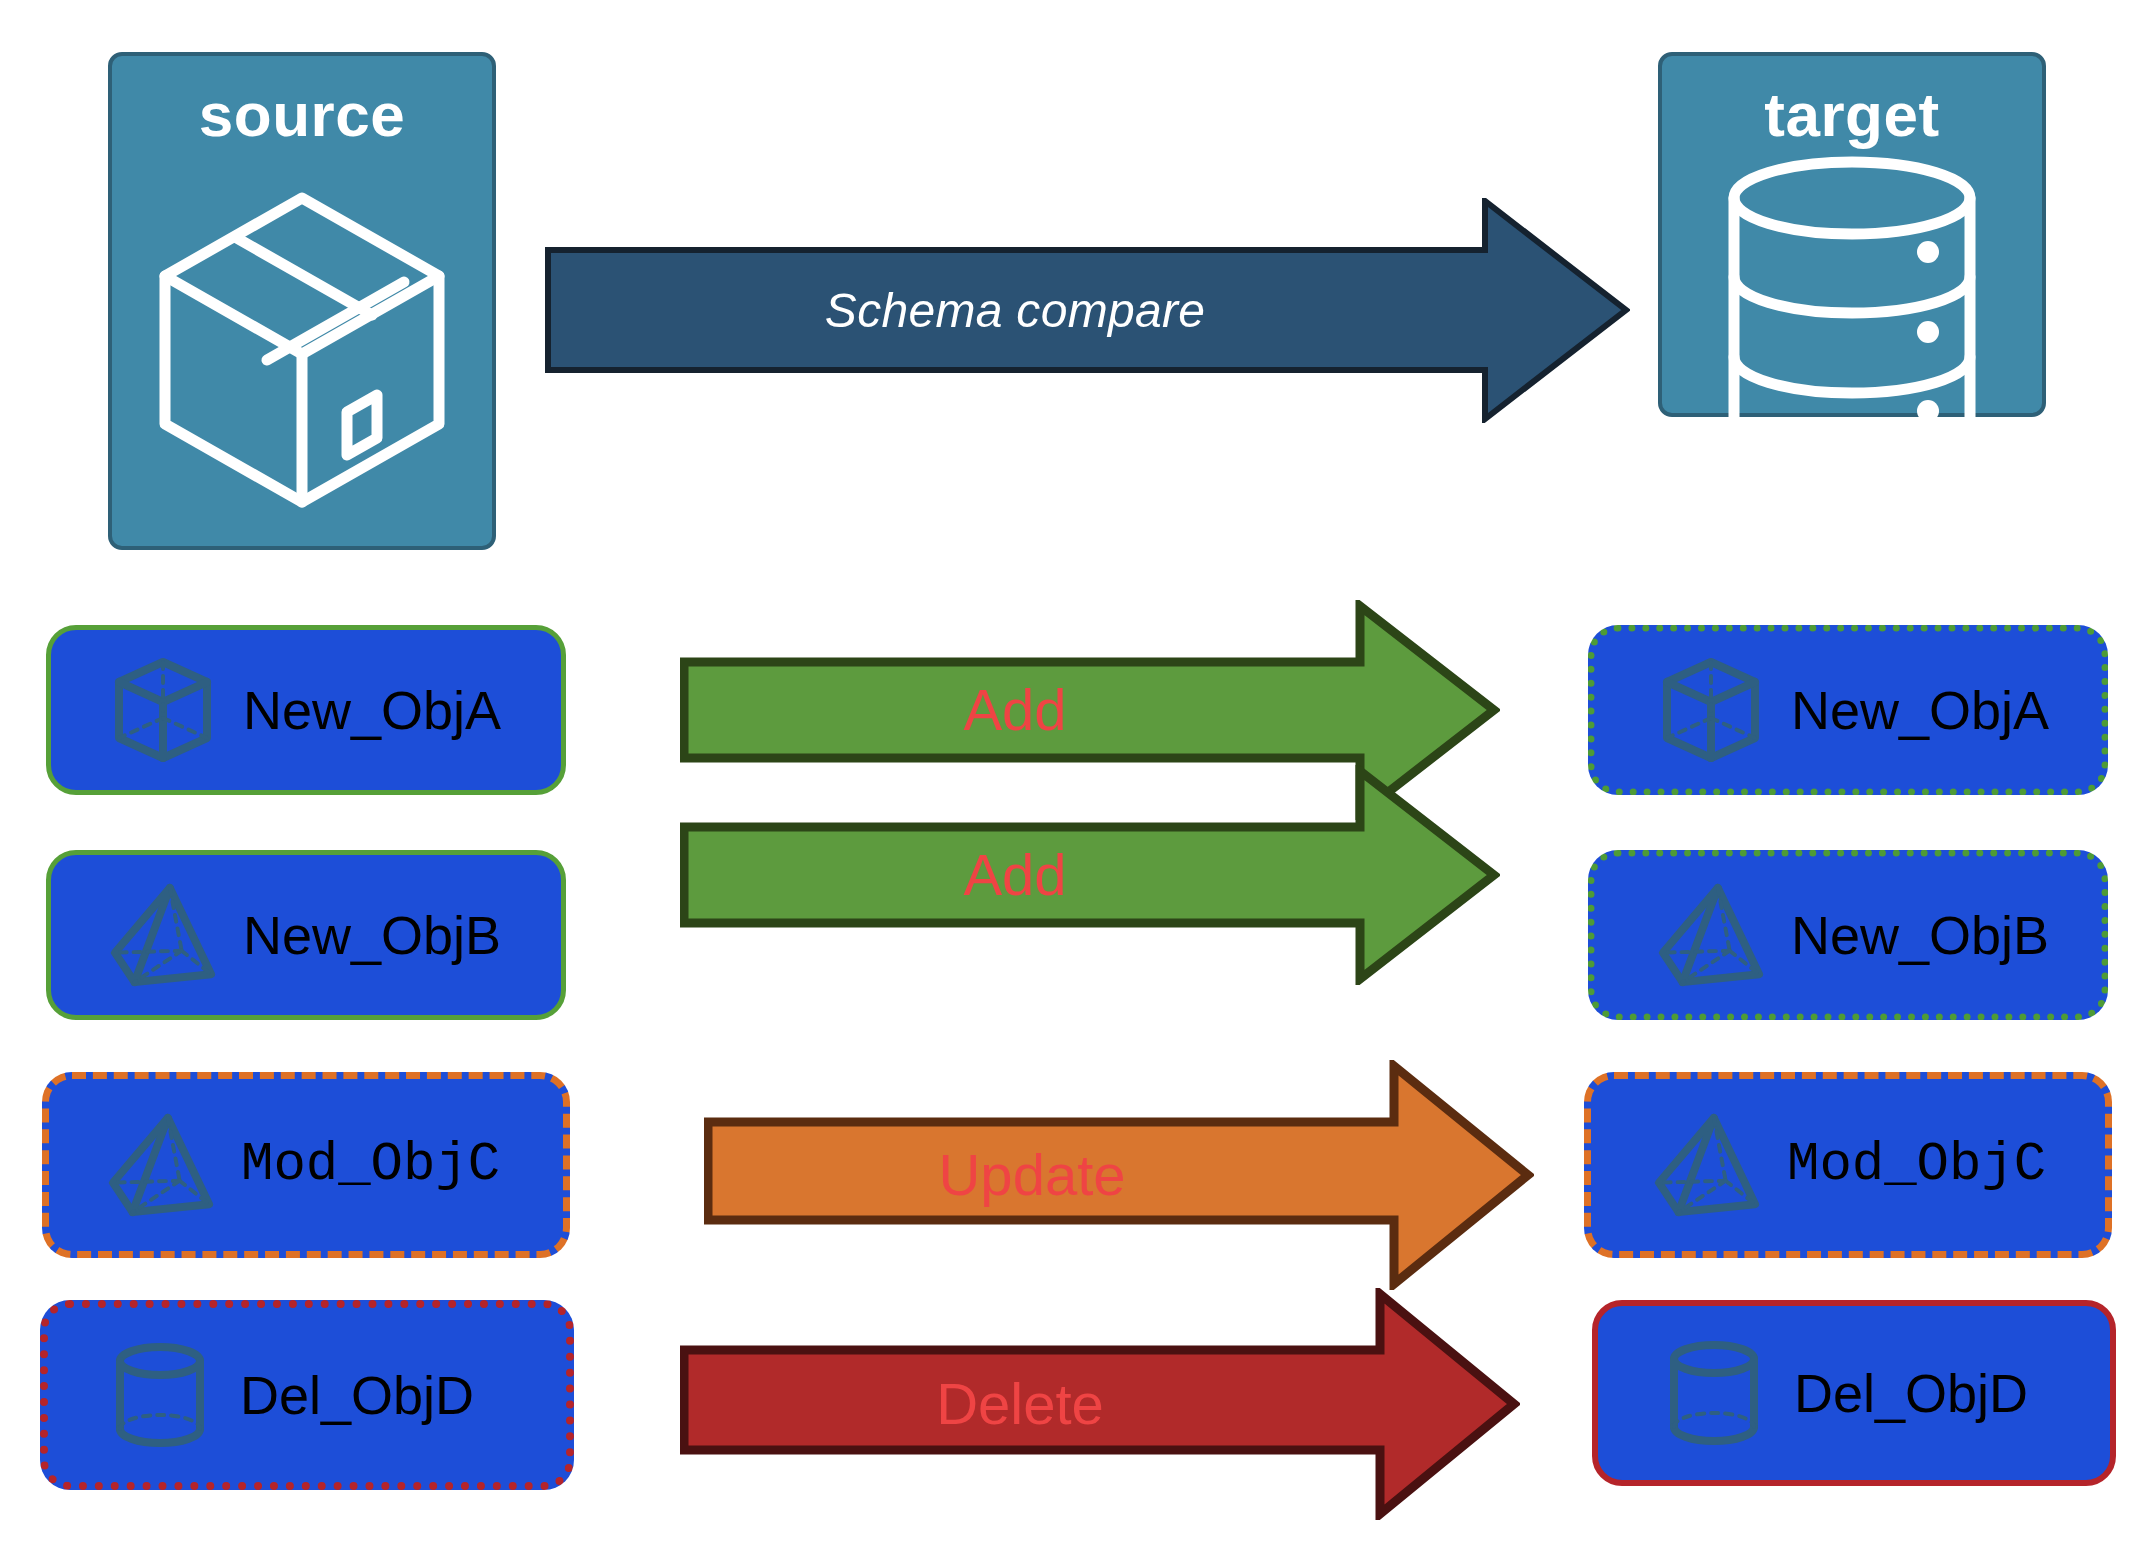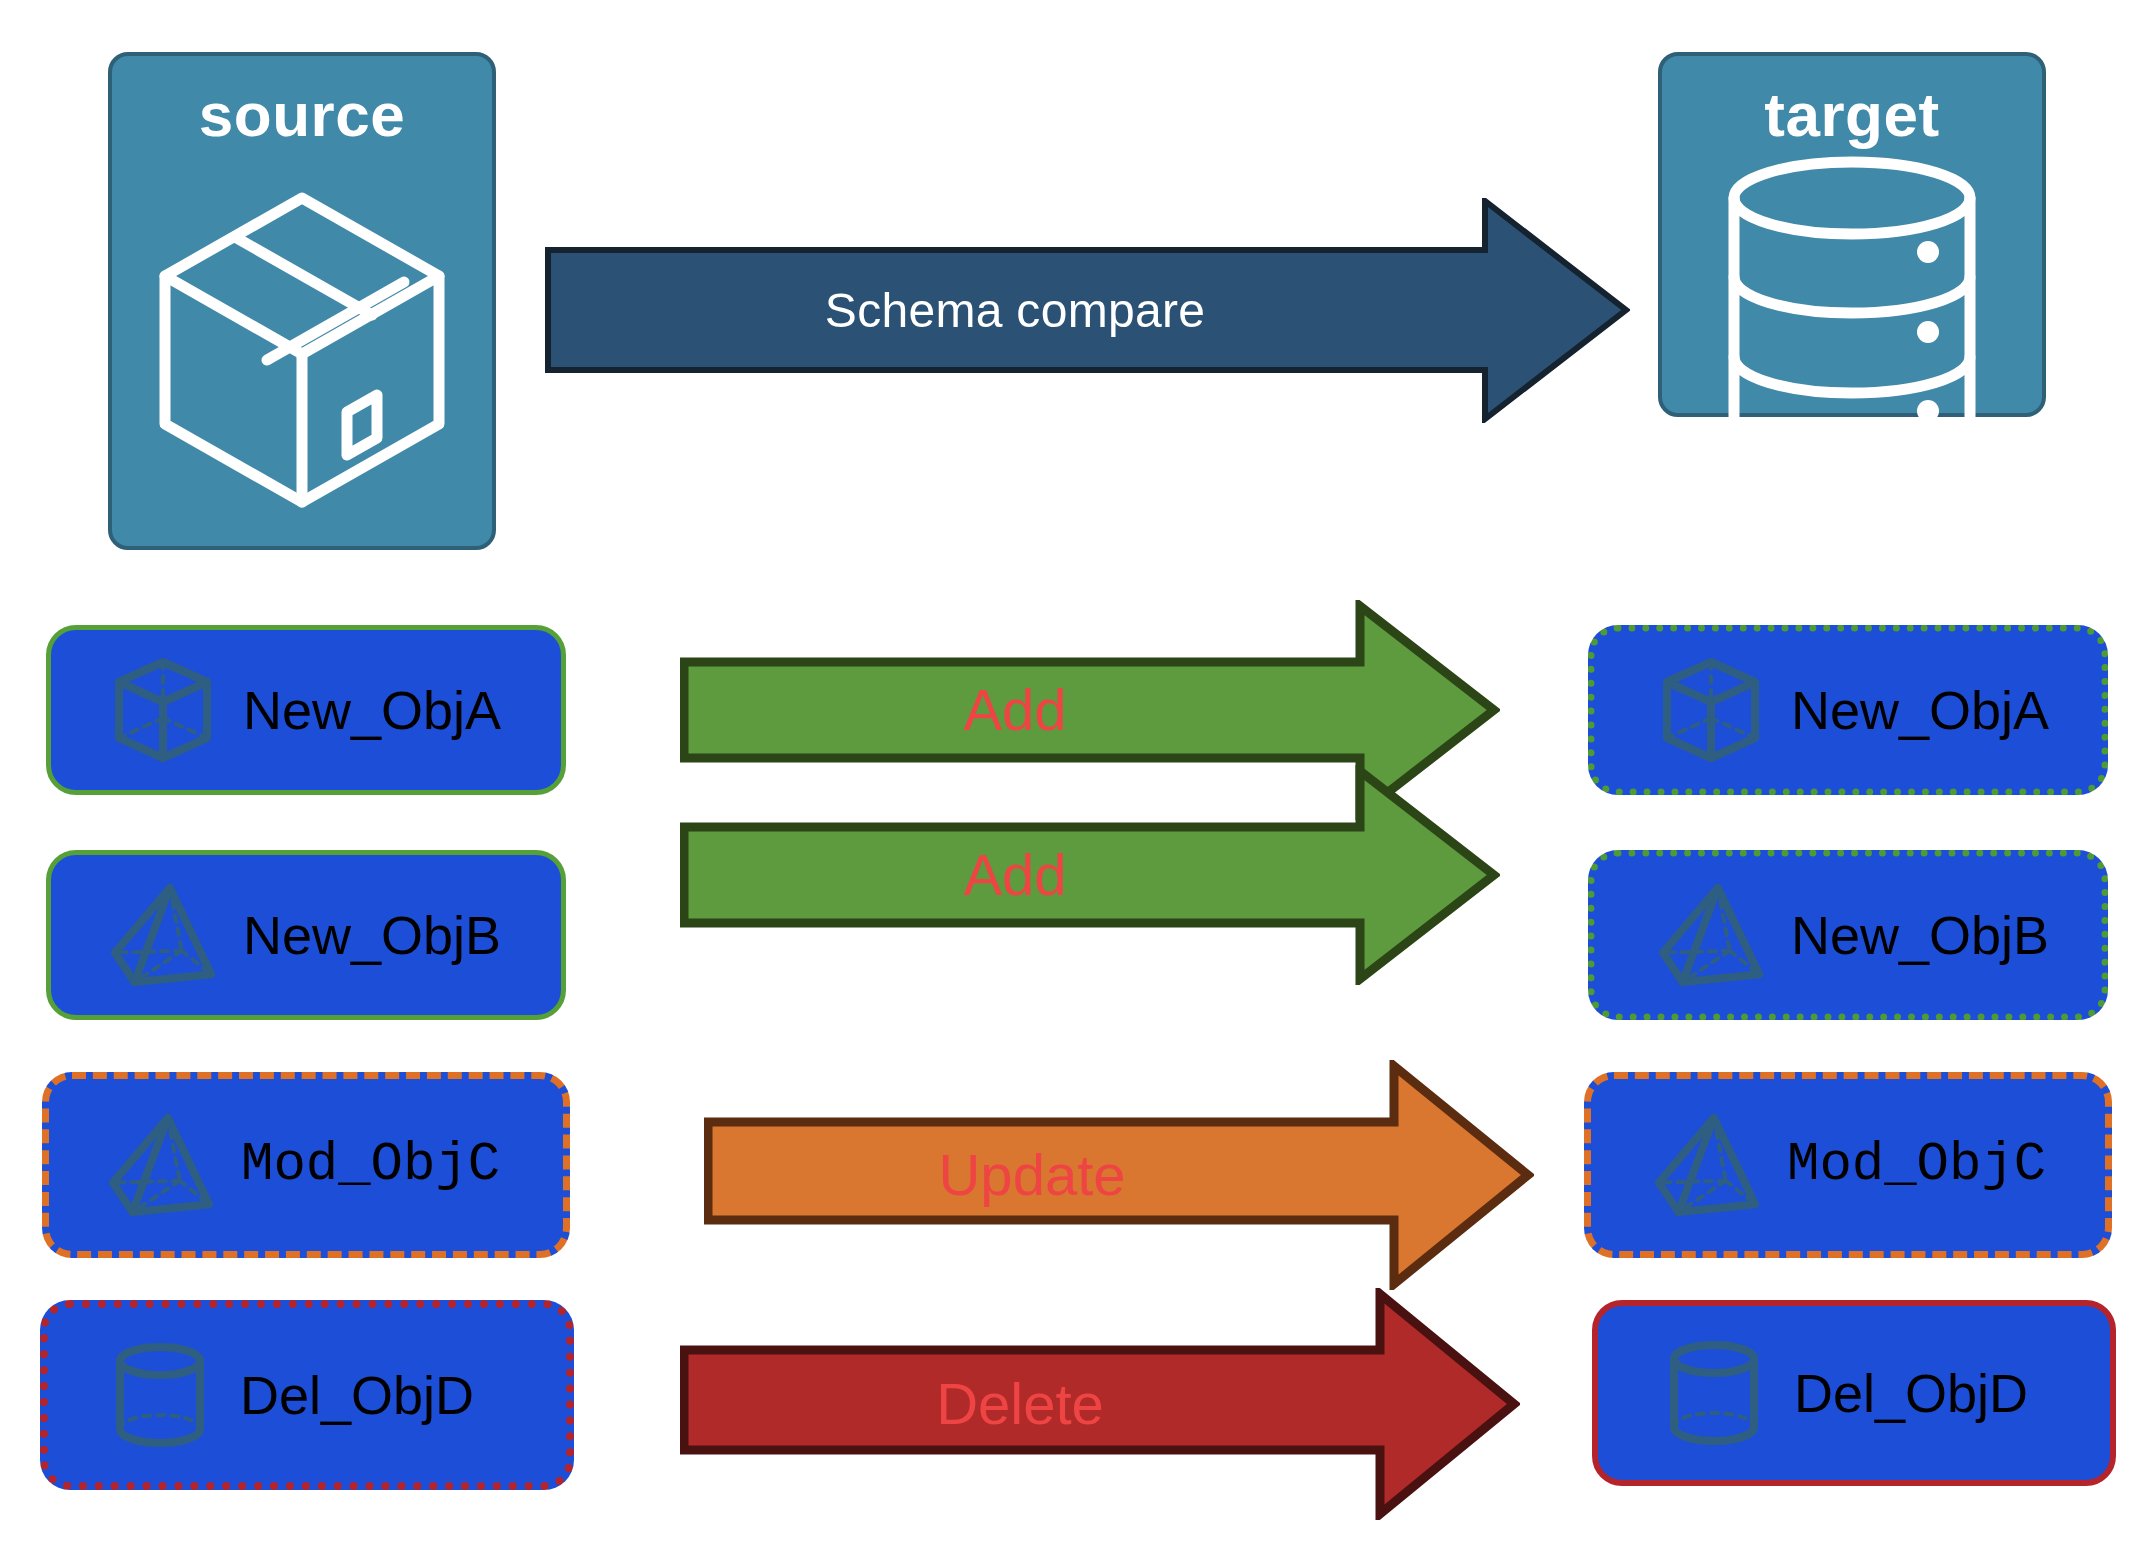--- a/index.html
+++ b/index.html
@@ -24,7 +24,7 @@
     position: absolute;
     background: #4089A8;
     border: 4px solid #2E6077;
-    border-radius: 20px;
+    border-radius: 14px;
     box-sizing: border-box;
     display: flex;
     flex-direction: column;

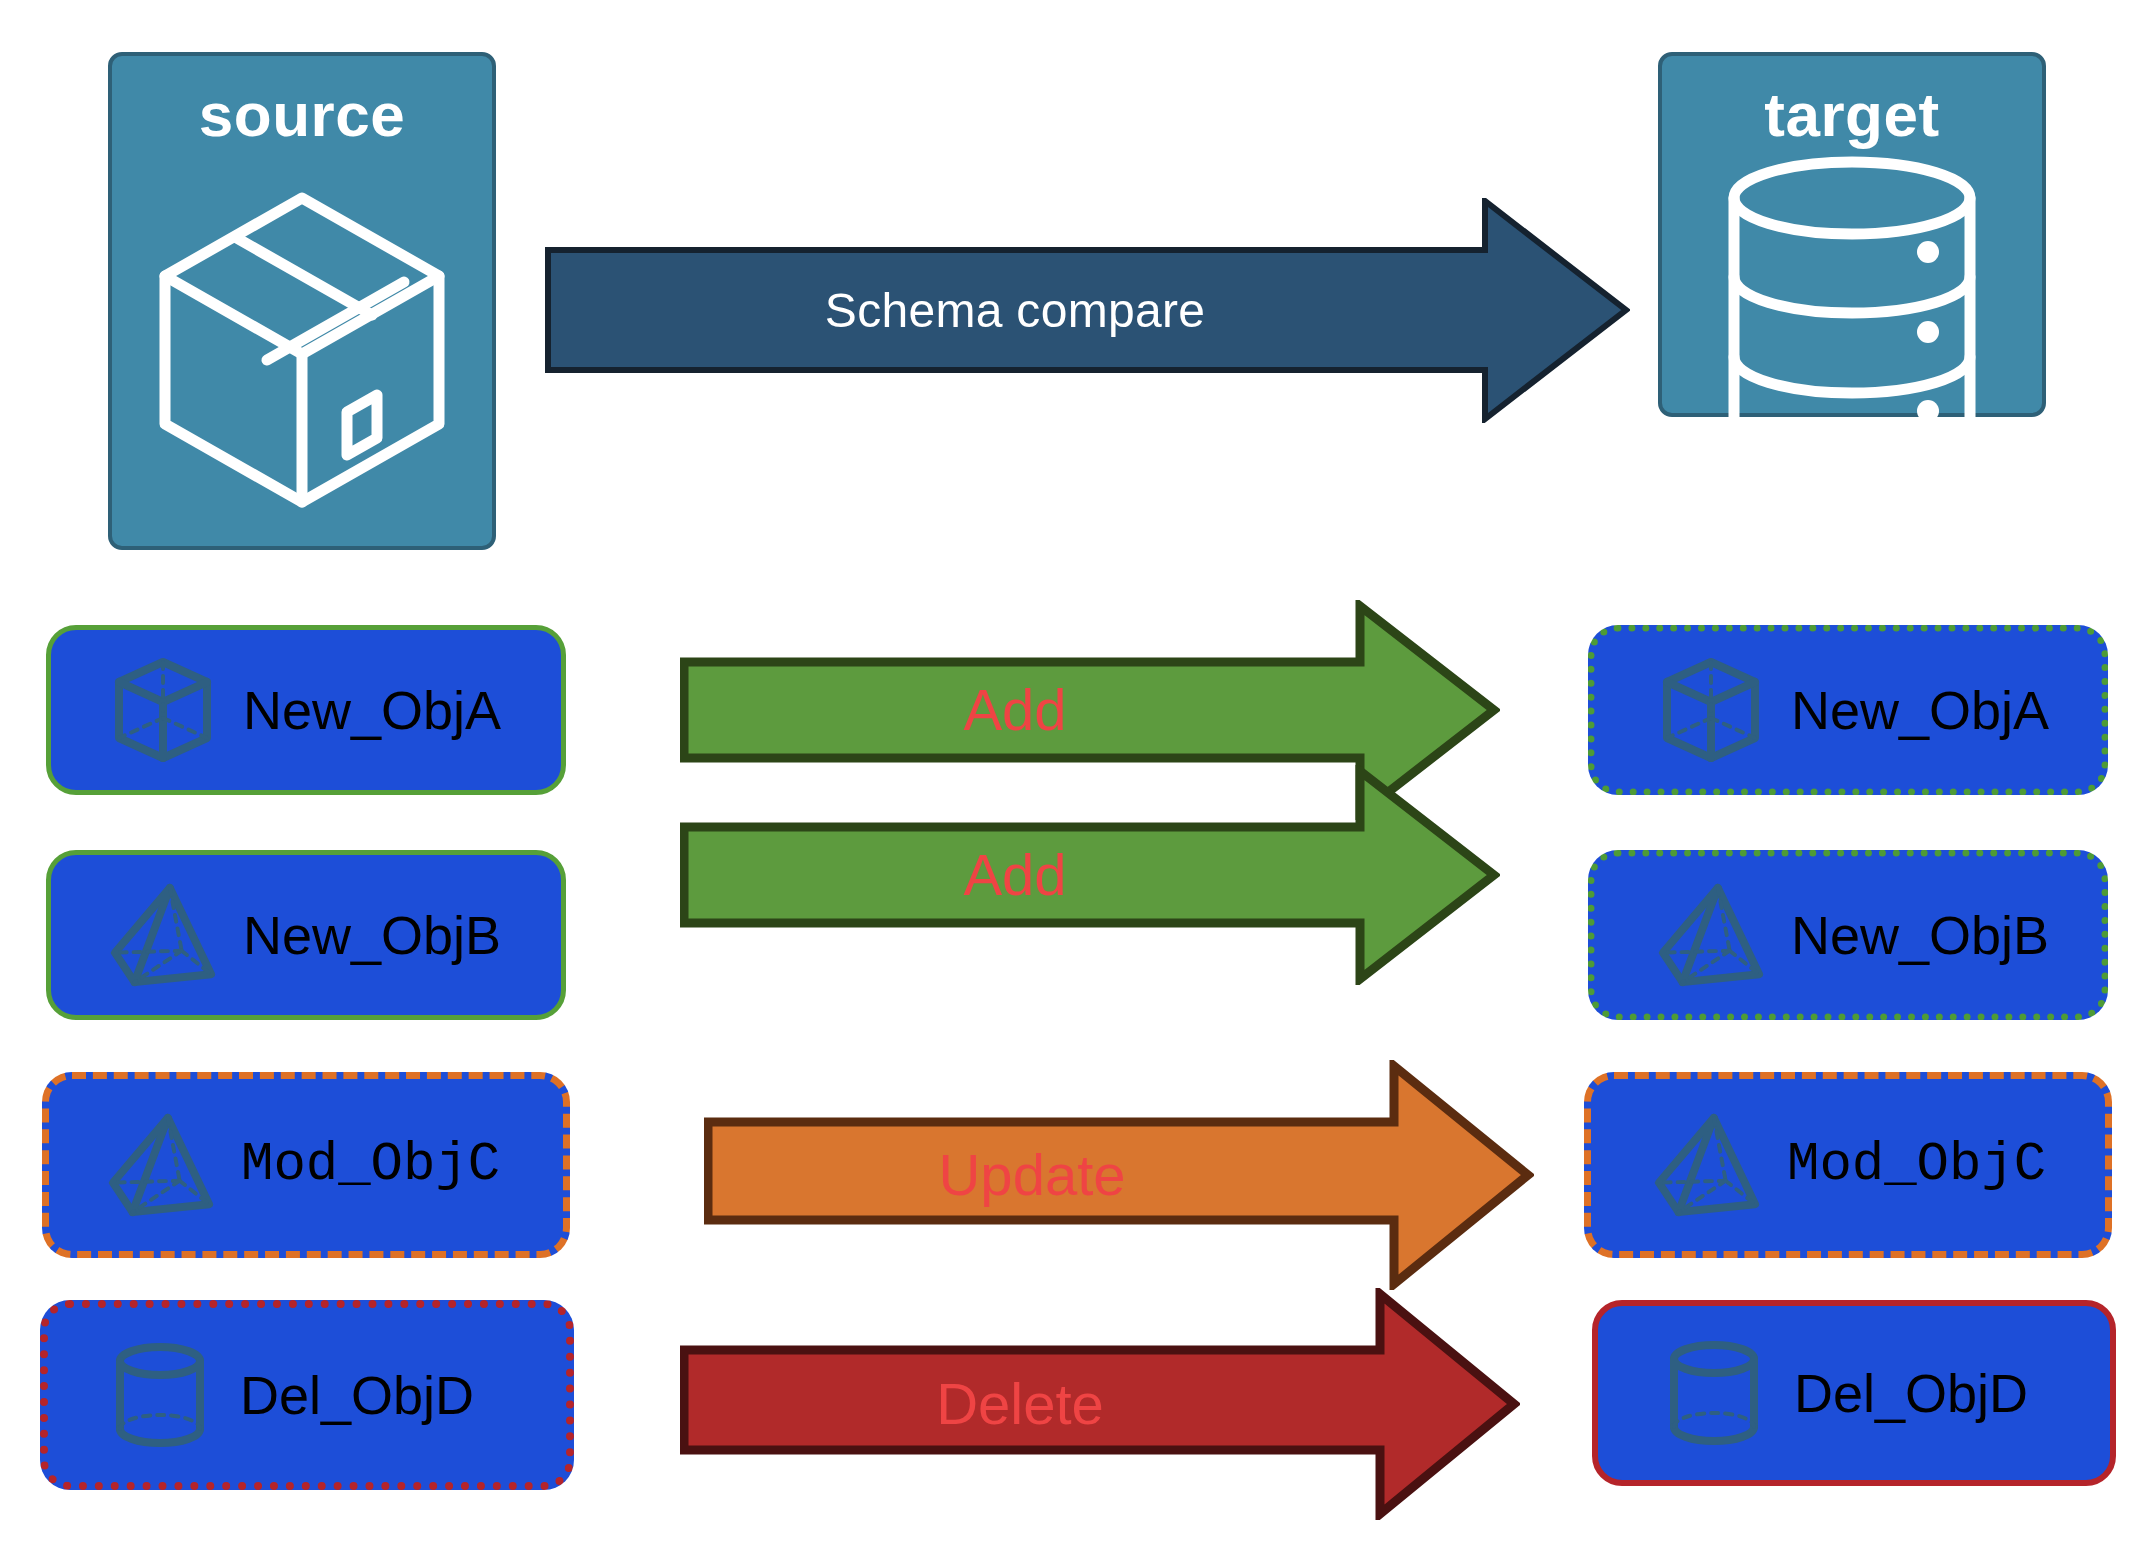--- a/index.html
+++ b/index.html
@@ -70,6 +70,7 @@
     font-size: 48px;
     letter-spacing: 0.3px;
     pointer-events: none;
+    font-style: italic;
   }
 
   

